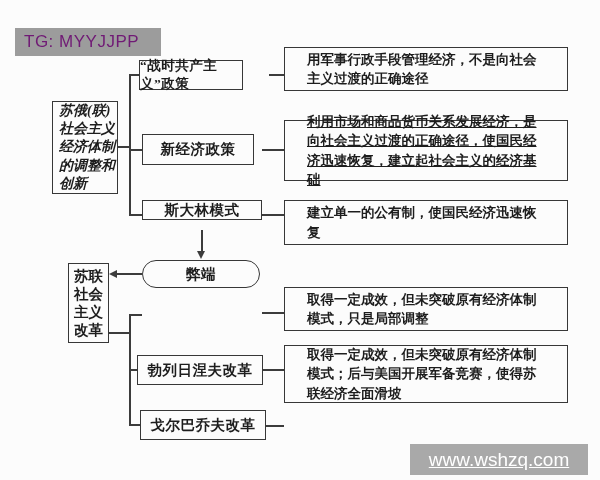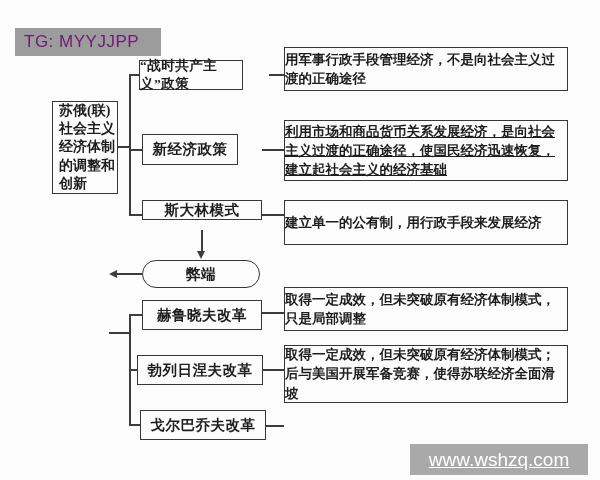--- a/index.html
+++ b/index.html
@@ -37,7 +37,7 @@
     position: absolute; left: 284px; width: 284px;
     border: 1.5px solid #373737; background: #fcfcfc;
     font-weight: 700; color: #1d1d1d; font-size: 13.5px; line-height: 1.42;
-    display: flex; align-items: center; padding: 2px 0;
+    display: flex; align-items: center; padding: 2px 22px;
     text-align: left;
   }
   .hline { position: absolute; height: 1.5px; background: #3c3c3c; }

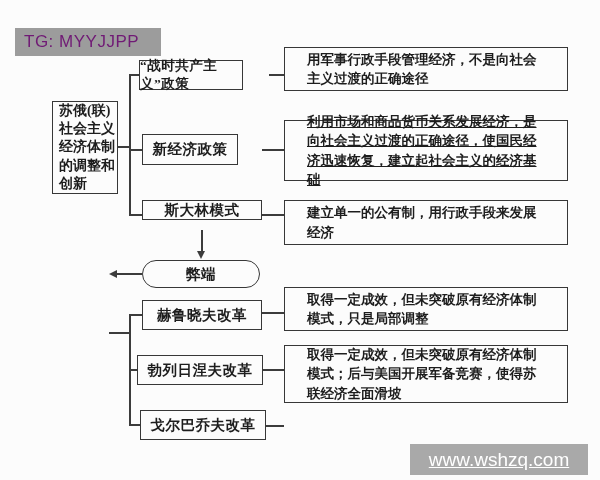--- a/index.html
+++ b/index.html
@@ -31,7 +31,7 @@
     font-weight: 700; color: #1d1d1d;
   }
   .mid { font-size: 14.5px; letter-spacing: 0.5px; }
-  .root { font-size: 14px; line-height: 1.3; white-space: pre-line; text-align: left; padding-left: 4px; }
+  .root { font-size: 14px; line-height: 1.3; white-space: pre-line; text-align: left; padding-left: 4px; font-style: italic; }
   .root2 { font-size: 14.5px; line-height: 1.25; white-space: pre-line; text-align: center; }
   .desc {
     position: absolute; left: 284px; width: 284px;

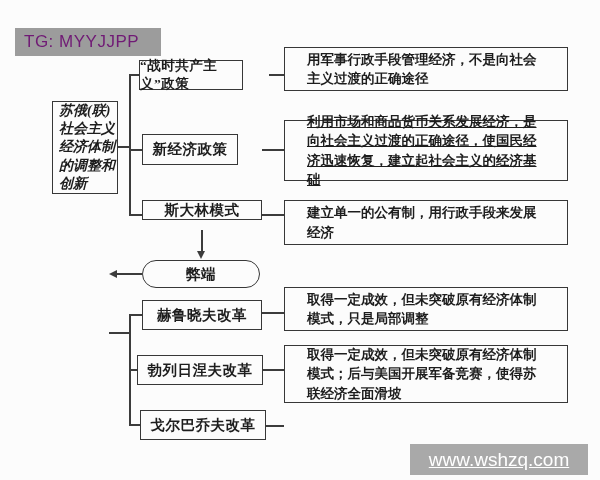--- a/index.html
+++ b/index.html
@@ -73,7 +73,7 @@
   <div class="hline" style="left:130px; top:214px; width:13px;"></div>
 
   <div class="nbox mid" style="left:139px; top:60px; width:104px; height:30px; font-size:13.5px;">“战时共产主义”政策</div>
-  <div class="nbox mid" style="left:142px; top:134px; width:96px; height:31px;">新经济政策</div>
+  <div class="nbox mid" style="left:142px; top:134px; width:112px; height:31px;">新经济政策</div>
   <div class="nbox mid" style="left:142px; top:200px; width:120px; height:20px;">斯大林模式</div>
 
   <div class="hline" style="left:269px; top:74px; width:15px;"></div>

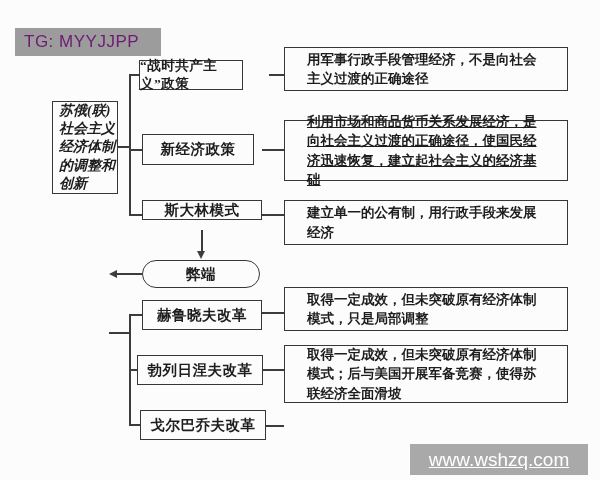--- a/index.html
+++ b/index.html
@@ -105,7 +105,7 @@
 
   <div class="desc" style="top:47px; height:44px;">用军事行政手段管理经济，不是向社会主义过渡的正确途径</div>
   <div class="desc" style="top:120px; height:61px;text-decoration:underline;">利用市场和商品货币关系发展经济，是向社会主义过渡的正确途径，使国民经济迅速恢复，建立起社会主义的经济基础</div>
-  <div class="desc" style="top:200px; height:45px;">建立单一的公有制，用行政手段来发展经济</div>
+  <div class="desc" style="top:200px; height:45px;">建立单一的公有制，使国民经济迅速恢复</div>
   <div class="desc" style="top:287px; height:44px;">取得一定成效，但未突破原有经济体制模式，只是局部调整</div>
   <div class="desc" style="top:345px; height:58px;">取得一定成效，但未突破原有经济体制模式；后与美国开展军备竞赛，使得苏联经济全面滑坡</div>
 

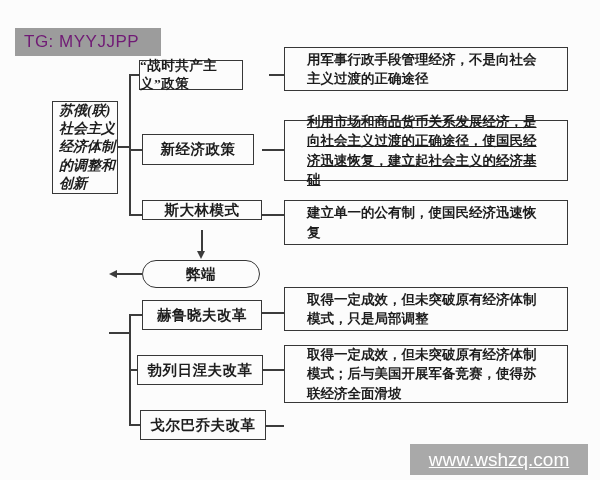--- a/index.html
+++ b/index.html
@@ -88,6 +88,10 @@
   <div class="hline" style="left:116px; top:273px; width:26px;"></div>
   <div class="arr-left" style="left:109px; top:269.5px;"></div>
 
+  <div class="nbox root2" style="left:68px; top:263px; width:41px; height:80px;">苏联
+社会
+主义
+改革</div>
 
   <div class="hline" style="left:109px; top:332px; width:21px;"></div>
   <div class="vline" style="left:129px; top:314px; height:112px;"></div>

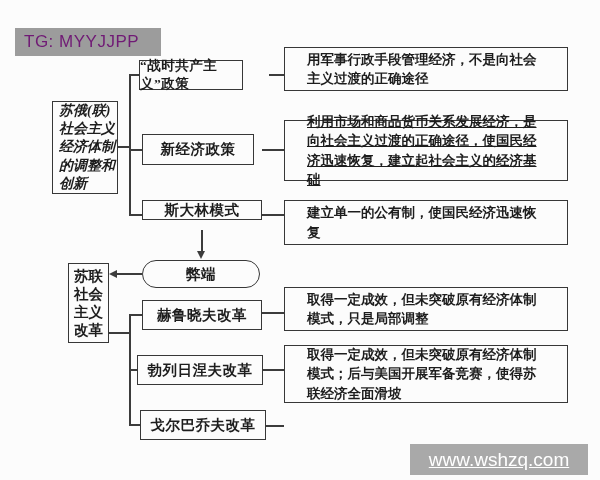--- a/index.html
+++ b/index.html
@@ -99,7 +99,6 @@
   <div class="hline" style="left:130px; top:369px; width:7px;"></div>
   <div class="hline" style="left:130px; top:424px; width:10px;"></div>
 
-  <div class="nbox mid" style="left:142px; top:300px; width:120px; height:30px;">赫鲁晓夫改革</div>
   <div class="nbox mid" style="left:137px; top:355px; width:126px; height:30px;">勃列日涅夫改革</div>
   <div class="nbox mid" style="left:140px; top:410px; width:126px; height:30px;">戈尔巴乔夫改革</div>
 

